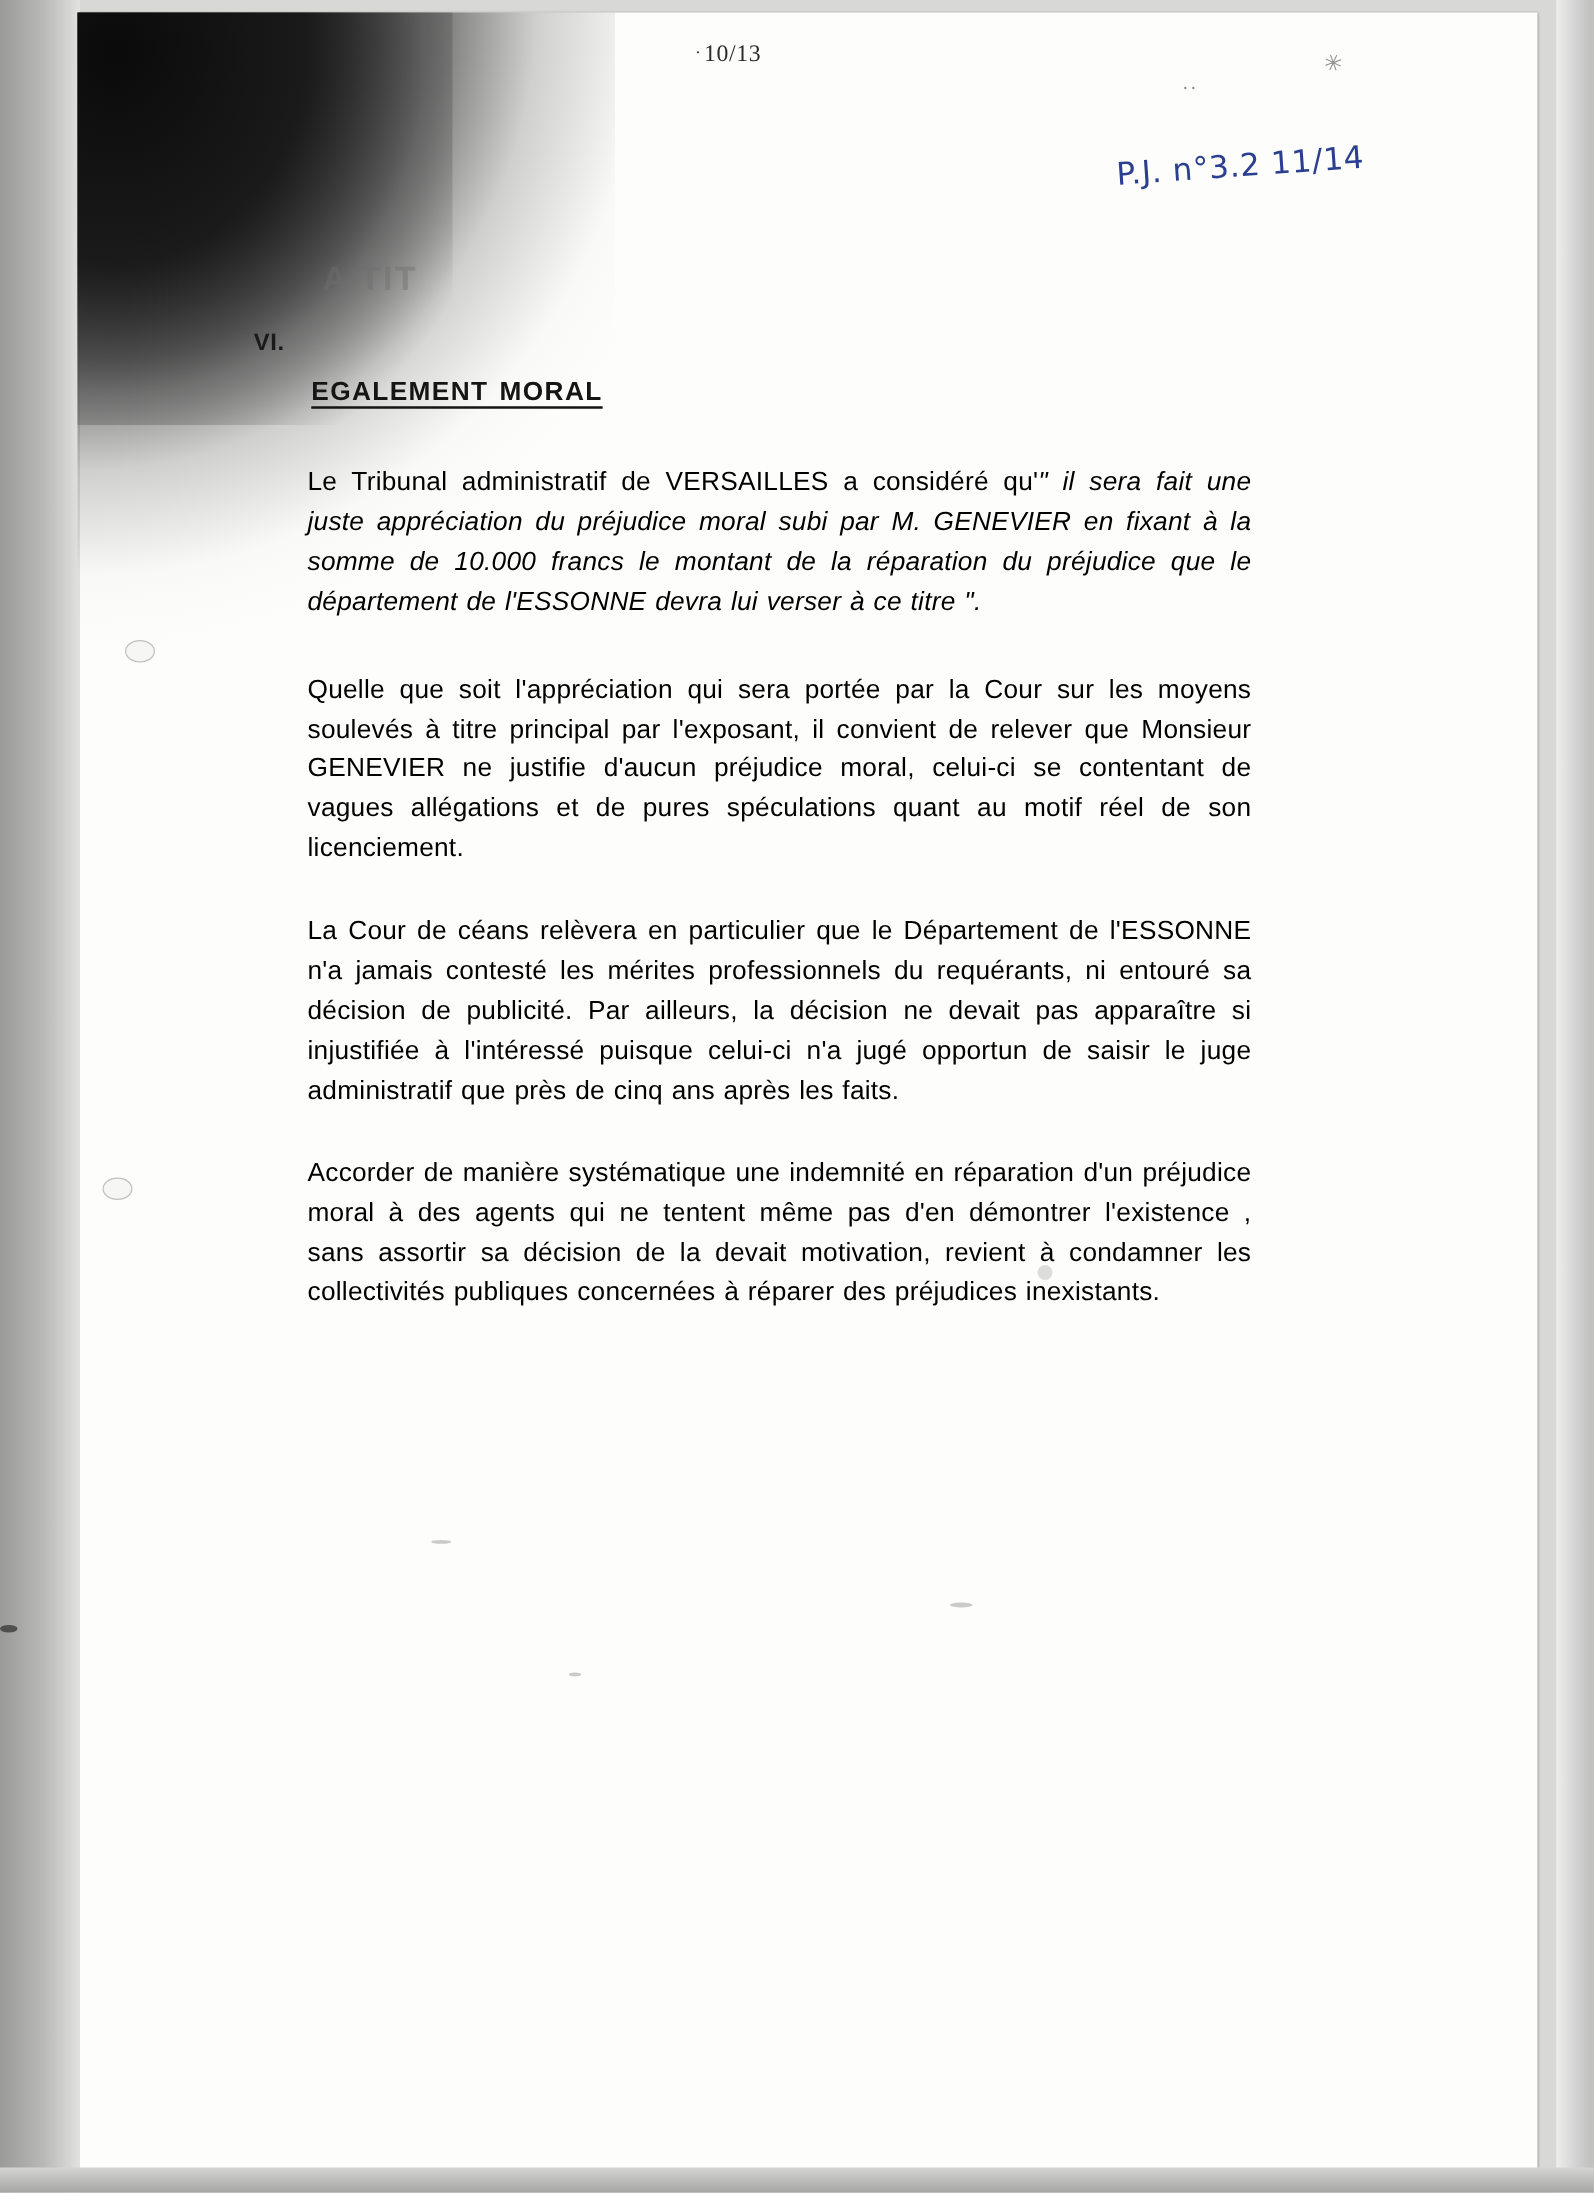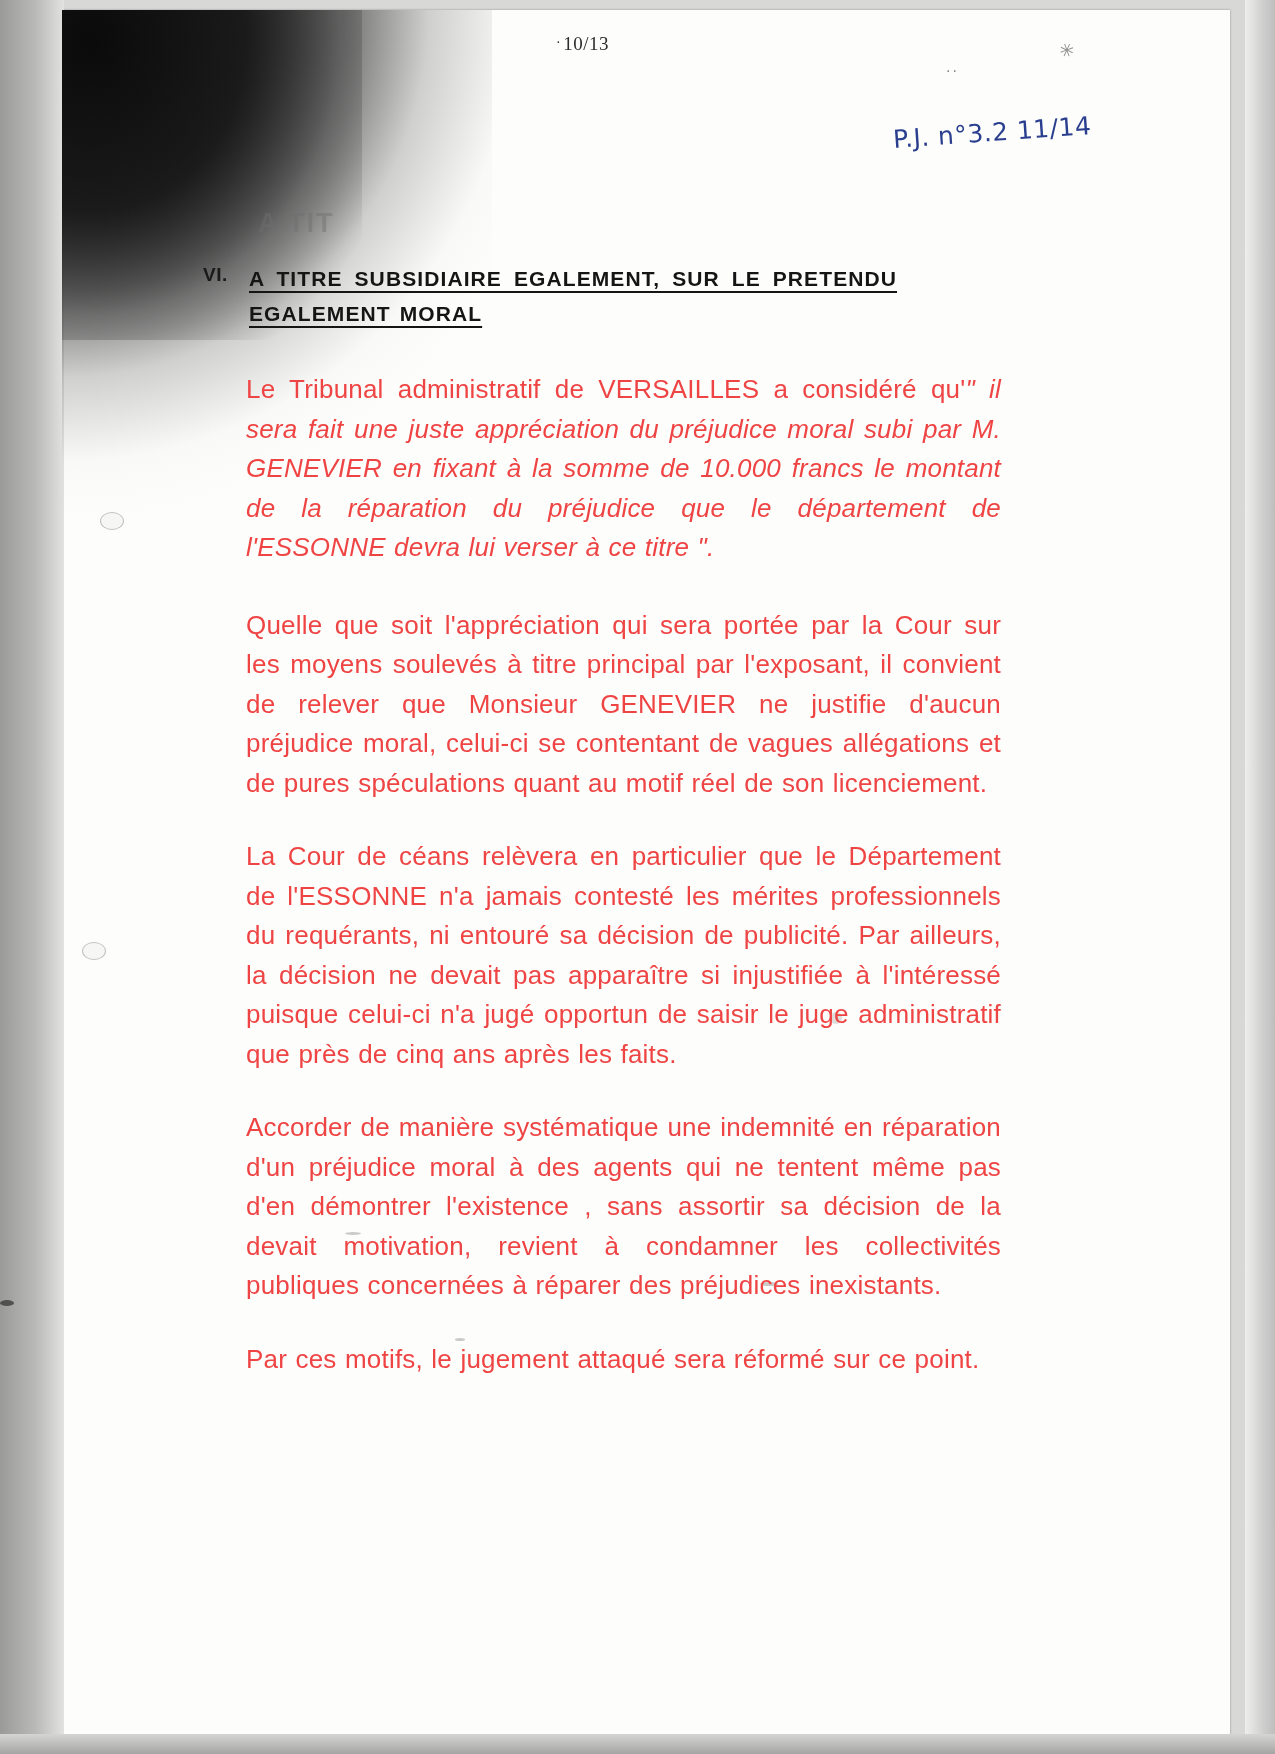--- a/index.html
+++ b/index.html
@@ -244,7 +244,7 @@
   <div class="heading-row">
     <div class="heading-num">VI.</div>
     <div class="heading-text">
-      <span>A  TITRE  SUBSIDIAIRE  EGALEMENT,  SUR  LE  PRETENDU</span><br>
+      <br>
       <span class="l2">EGALEMENT MORAL</span>
     </div>
   </div>

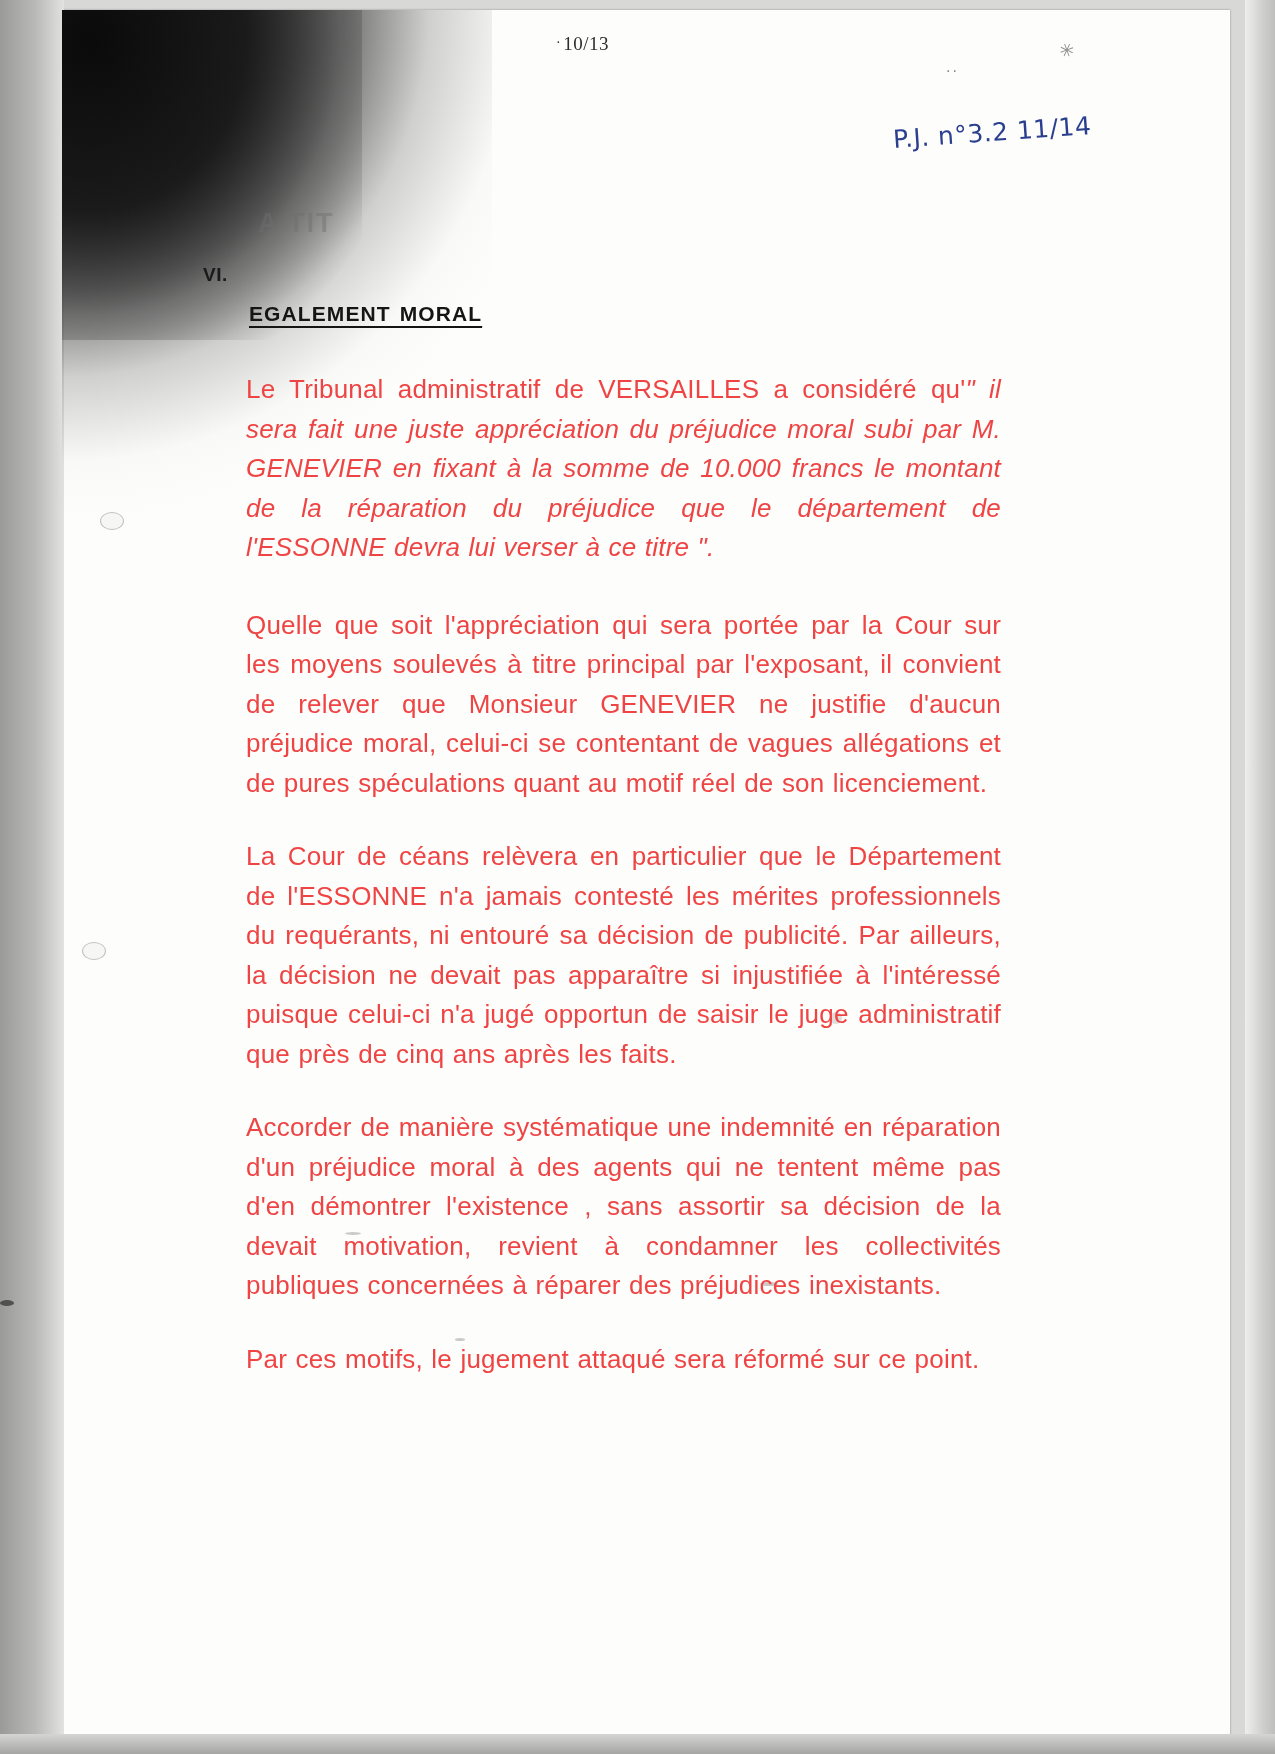--- a/index.html
+++ b/index.html
@@ -168,9 +168,9 @@
   }
   p.para {
     margin: 0 0 34px 0;
-    font-size: 26px;
+    font-size: 21px;
     line-height: 1.52;
-    color: #ef4444;
+    color: #000000;
     text-align: justify;
     letter-spacing: 0.2px;
     word-spacing: 1px;

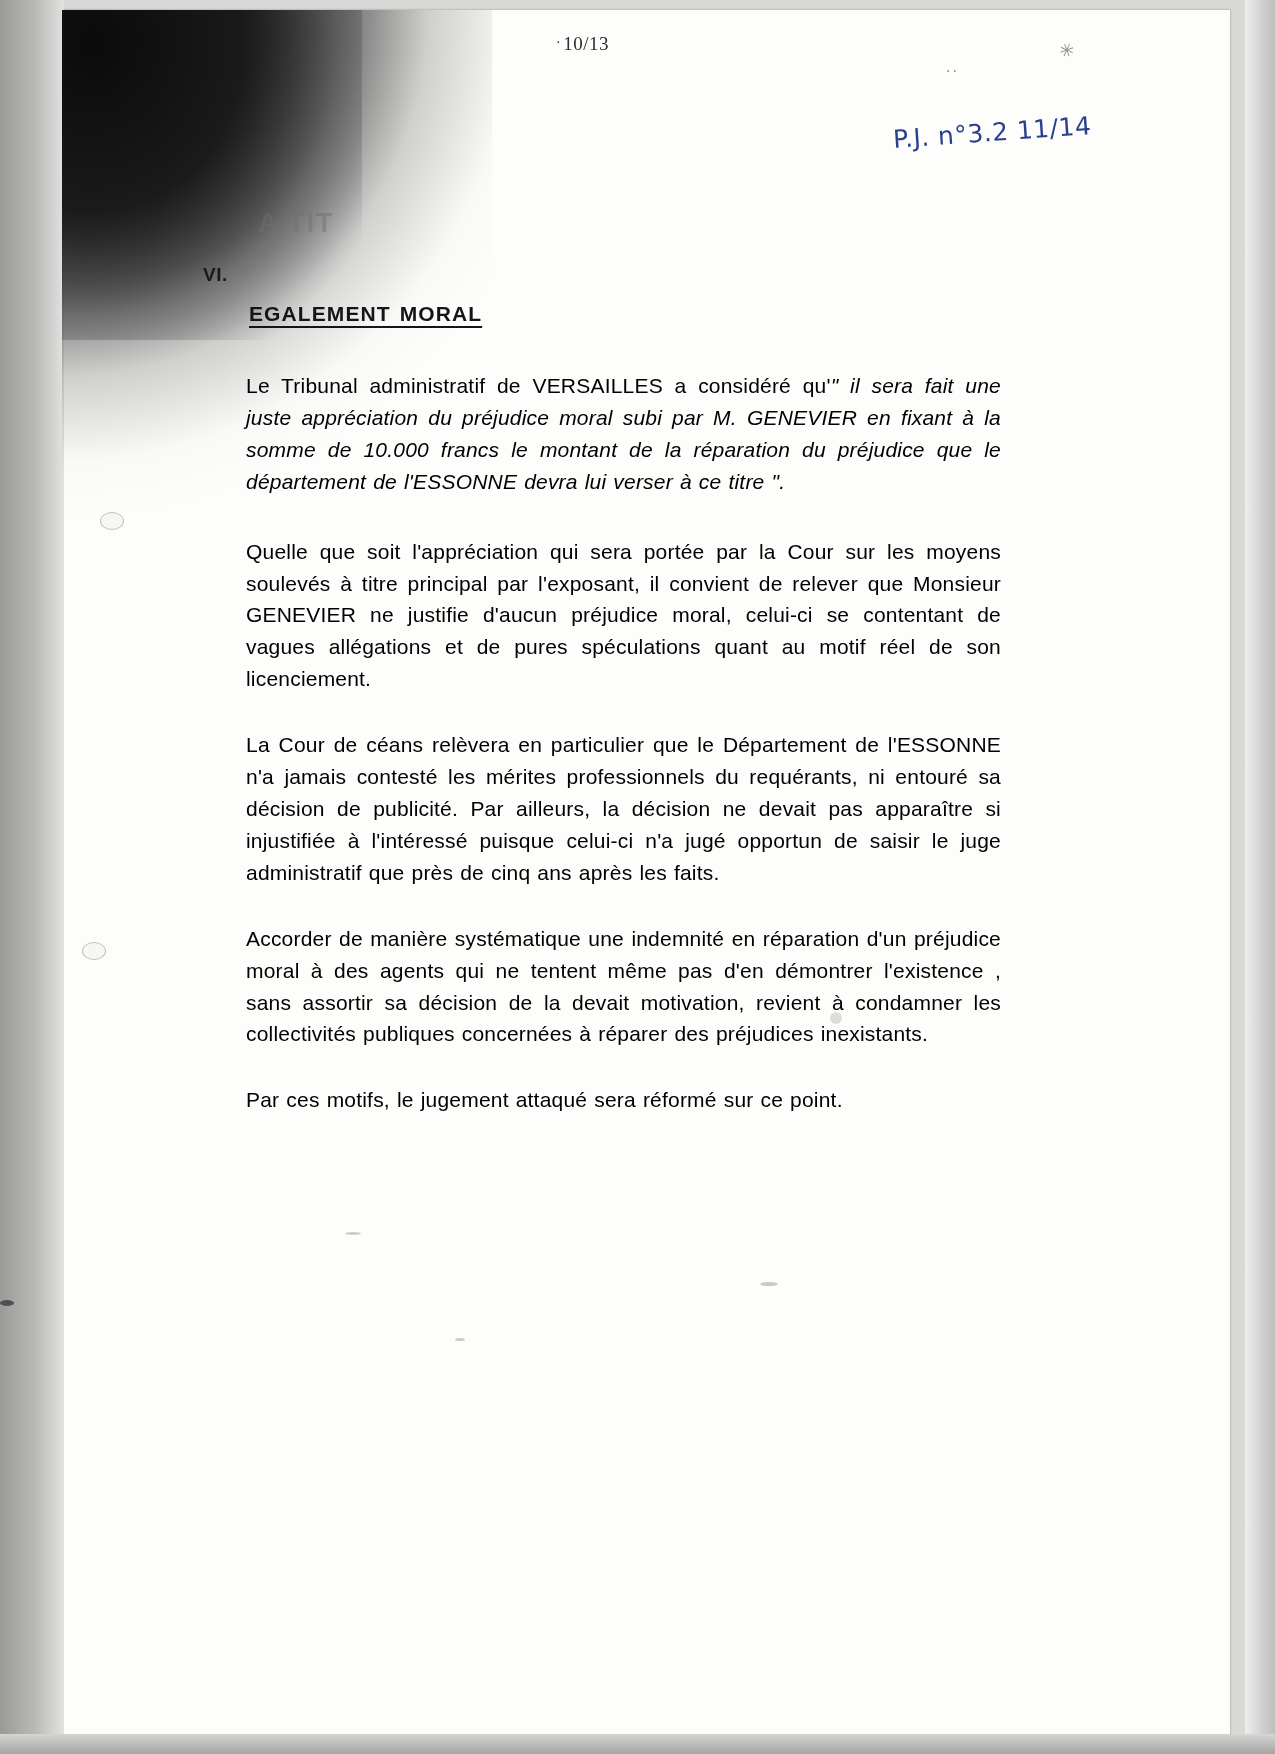--- a/index.html
+++ b/index.html
@@ -254,7 +254,6 @@
     <p class="para">Quelle que soit l'appréciation qui sera portée par la Cour sur les moyens soulevés à titre principal par l'exposant, il convient de relever que Monsieur GENEVIER ne justifie d'aucun préjudice moral, celui-ci se contentant de vagues allégations et de pures spéculations quant au motif réel de son licenciement.</p>
     <p class="para">La Cour de céans relèvera en particulier que le Département de l'ESSONNE n'a jamais contesté les mérites professionnels du requérants, ni entouré sa décision de publicité. Par ailleurs, la décision ne devait pas apparaître si injustifiée à l'intéressé puisque celui-ci n'a jugé opportun de saisir le juge administratif que près de cinq ans après les faits.</p>
     <p class="para">Accorder de manière systématique une indemnité en réparation d'un préjudice moral à des agents qui ne tentent même pas d'en démontrer l'existence , sans assortir sa décision de la devait motivation, revient à condamner les collectivités publiques concernées à réparer des préjudices inexistants.</p>
-    <p class="para last">Par ces motifs, le jugement attaqué sera réformé sur ce point.</p>
   </div>
 
 </div>

